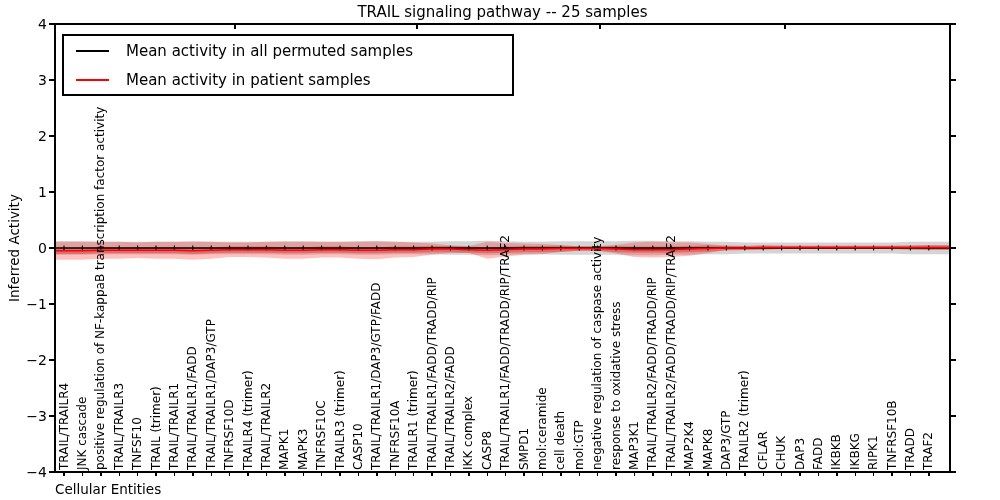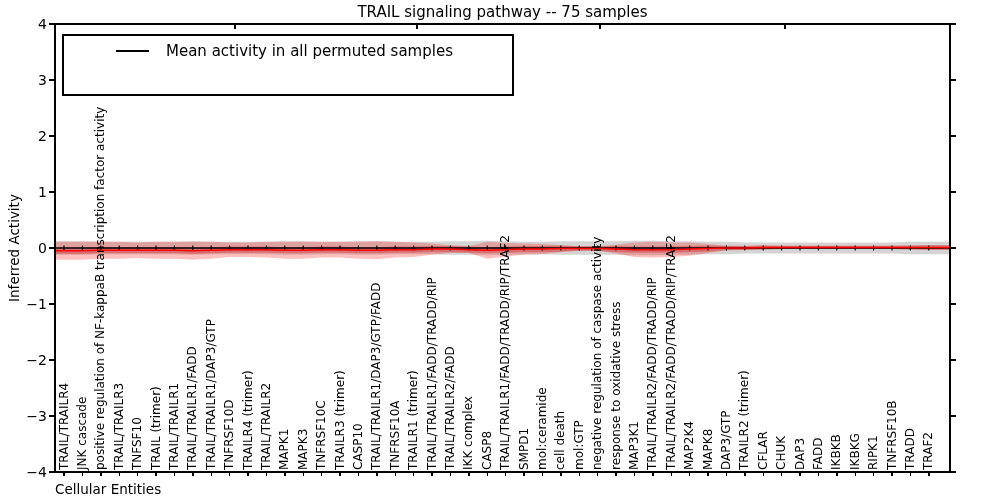--- a/index.html
+++ b/index.html
@@ -24,7 +24,7 @@
 <body>
 
 <div class="fig">
-  <div class="title">TRAIL signaling pathway -- 75 samples</div>
+  <div class="title">TRAIL signaling pathway -- 25 samples</div>
 
   <svg id="plot" width="1000" height="500">
       <polygon points="55,241.28 64,241.28 82.4,241.28 100.8,241.84 119.19999999999999,241.84 137.6,241.84 156,241.84 174.39999999999998,241.84 192.79999999999998,241.28 211.2,241.84 229.6,241.84 248,241.84 266.4,241.84 284.79999999999995,241.28 303.2,241.28 321.59999999999997,241.84 340,241.84 358.4,241.28 376.79999999999995,241.28 395.2,241.84 413.59999999999997,241.84 432,241.84 450.4,241.28 468.79999999999995,241.28 487.2,240.72 505.59999999999997,241.28 524,241.84 542.4,241.84 560.8,241.28 579.1999999999999,241.28 597.5999999999999,241.28 616,241.28 634.4,240.72 652.8,240.72 671.1999999999999,241.28 689.5999999999999,241.28 708,241.84 726.4,241.84 744.8,242.4 763.1999999999999,242.4 781.5999999999999,242.4 800,242.4 818.4,242.4 836.8,242.4 855.1999999999999,242.4 873.5999999999999,242.4 891.9999999999999,242.4 910.4,241.84 928.8,241.84 950,241.84 950,254.16 928.8,254.16 910.4,254.16 891.9999999999999,253.6 873.5999999999999,253.6 855.1999999999999,253.6 836.8,253.6 818.4,253.6 800,253.6 781.5999999999999,253.6 763.1999999999999,253.6 744.8,253.6 726.4,254.16 708,254.16 689.5999999999999,254.72 671.1999999999999,254.72 652.8,255.28 634.4,255.28 616,254.72 597.5999999999999,254.72 579.1999999999999,254.72 560.8,254.72 542.4,254.16 524,254.16 505.59999999999997,254.72 487.2,255.28 468.79999999999995,254.72 450.4,254.72 432,254.16 413.59999999999997,254.16 395.2,254.16 376.79999999999995,254.72 358.4,254.72 340,254.16 321.59999999999997,254.16 303.2,254.72 284.79999999999995,254.72 266.4,254.16 248,254.16 229.6,254.16 211.2,254.16 192.79999999999998,254.72 174.39999999999998,254.16 156,254.16 137.6,254.16 119.19999999999999,254.16 100.8,254.16 82.4,254.72 64,254.72 55,254.72" fill="#787878" fill-opacity="0.32" stroke="none"></polygon>

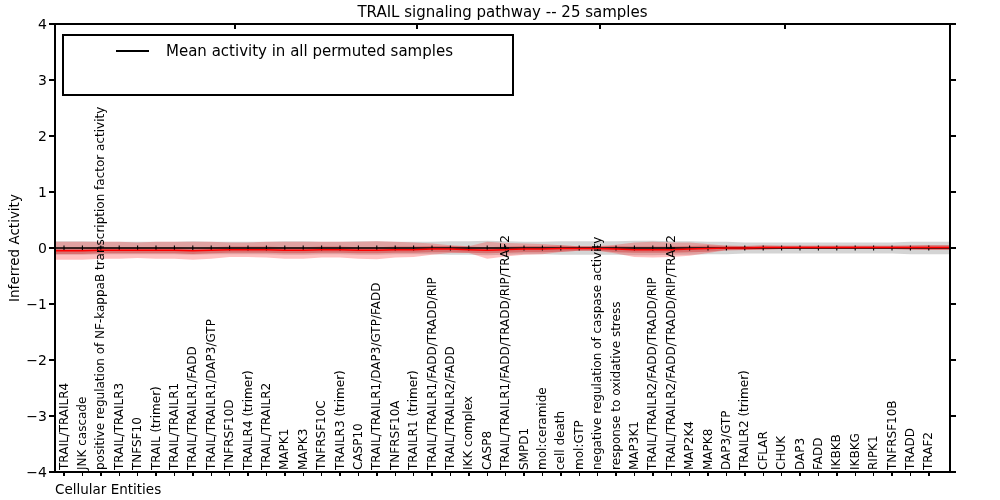--- a/index.html
+++ b/index.html
@@ -15,7 +15,7 @@
   .xlab{position:absolute;top:470px;transform:rotate(-90deg);transform-origin:0 0;
         white-space:nowrap;font-size:12px;line-height:13px;color:#000;z-index:2;}
   .legend{position:absolute;left:62px;top:34px;width:452px;height:62px;background:#fff;
-          border:2px solid #000;z-index:10;box-sizing:border-box;padding-left:40px;}
+          border:2px solid #000;z-index:10;box-sizing:border-box;}
   .lrow{display:flex;align-items:center;height:29px;}
   .swatch{display:inline-block;width:33px;height:2px;margin-left:12px;flex:0 0 33px;}
   .ltext{margin-left:17px;font-size:15px;white-space:nowrap;}

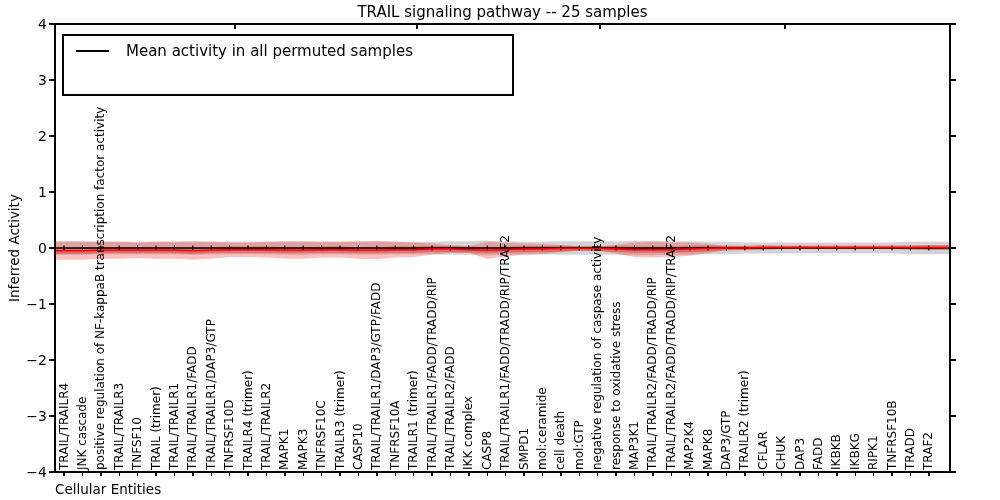--- a/index.html
+++ b/index.html
@@ -107,6 +107,10 @@
       <span class="swatch" id="sw0" style="background: rgb(0, 0, 0);"></span>
       <span class="ltext">Mean activity in all permuted samples</span>
     </div>
+    <div class="lrow">
+      <span class="swatch" id="sw1" style="background: rgb(255, 0, 0);"></span>
+      <span class="ltext">Mean activity in patient samples</span>
+    </div>
   </div>
 </div>
 

